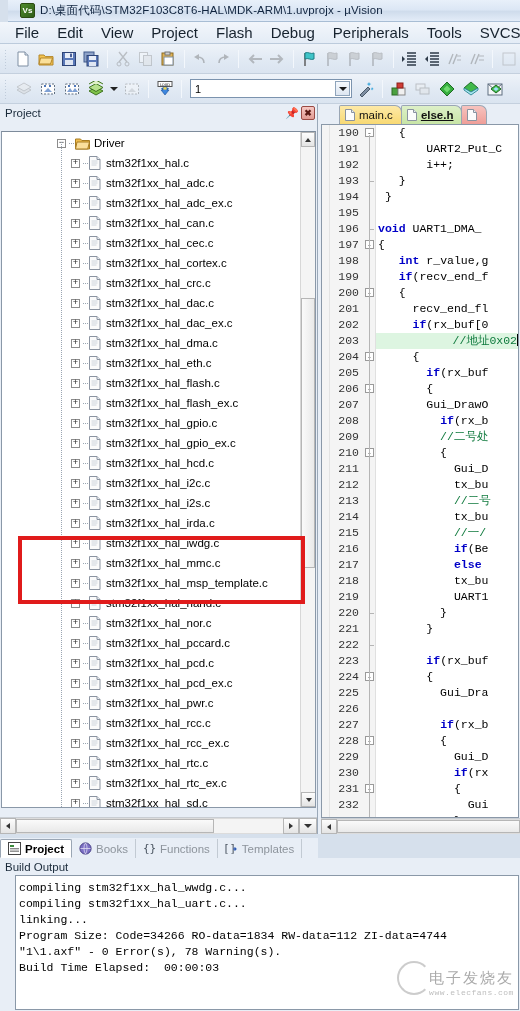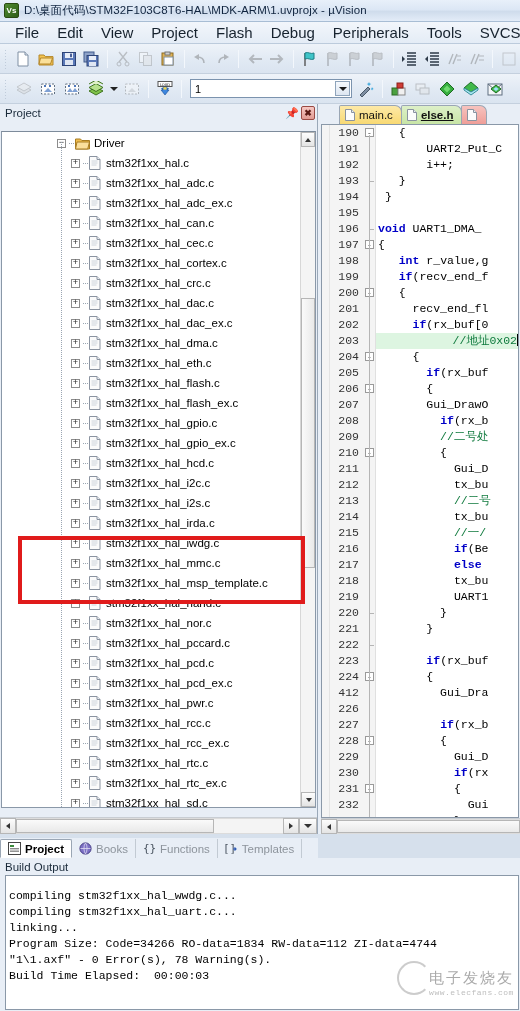--- a/index.html
+++ b/index.html
@@ -18,8 +18,9 @@
     height:22px;
     background:linear-gradient(to bottom,#e8f0fa 0%,#dce7f5 45%,#cfdcec 55%,#e3ecf8 100%);
     border-bottom:1px solid #a8bdd4;
-    display:flex; align-items:center; padding-left:4px;
+    display:flex; align-items:center; padding-left:12px;
     position:relative;
+    margin-left:8px;
   }
   .title-icon {
     width:15px;height:15px;margin-right:5px;

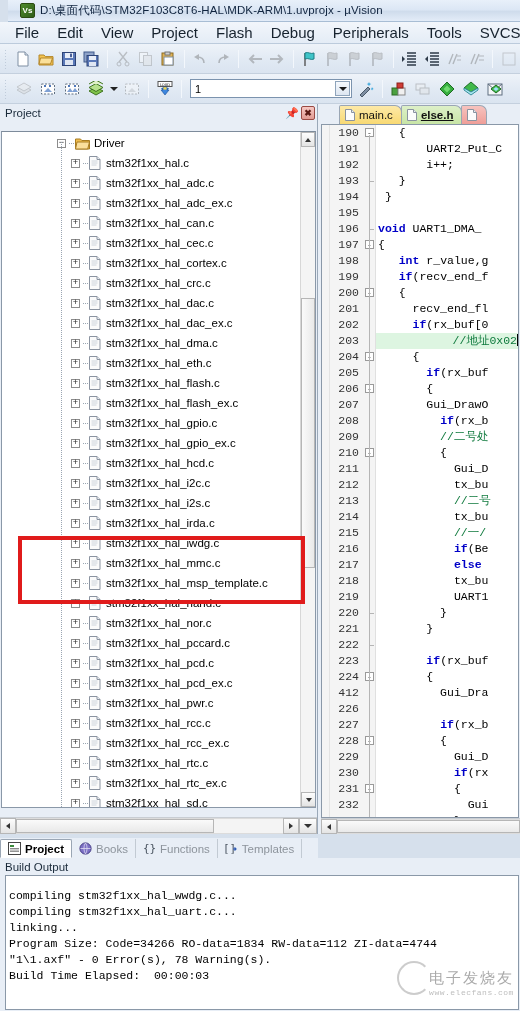--- a/index.html
+++ b/index.html
@@ -1089,7 +1089,7 @@
             <div class="ln">222</div>
             <div class="ln">223</div>
             <div class="ln">224</div>
-            <div class="ln">412</div>
+            <div class="ln">225</div>
             <div class="ln">226</div>
             <div class="ln">227</div>
             <div class="ln">228</div>

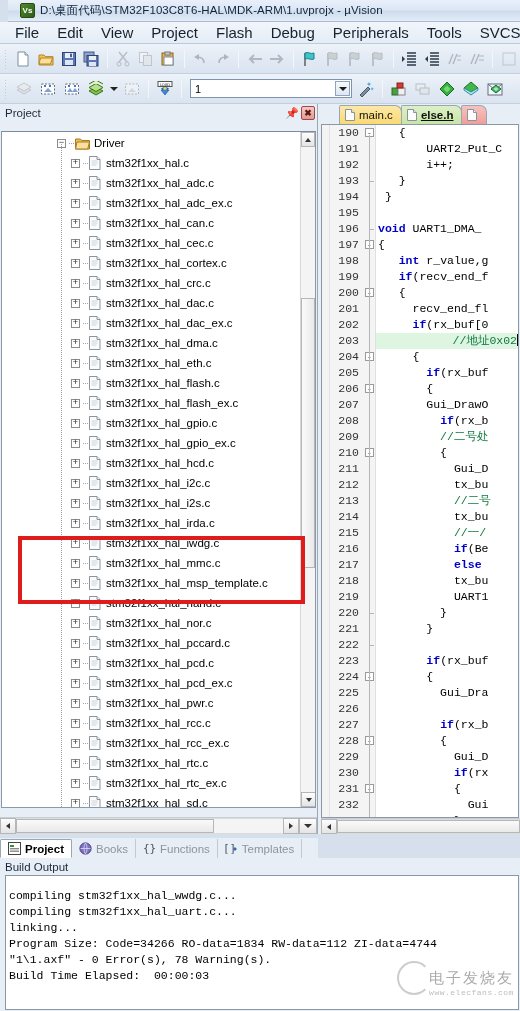--- a/index.html
+++ b/index.html
@@ -304,11 +304,11 @@
     font-size:11.5px;color:#1a2a3a;
   }
   .build-box{
-    flex:1;margin:0 1px 1px 5px;
+    flex:1;margin:0 1px 1px 15px;
     border:1px solid #8a98a8;background:#fff;
     position:relative;overflow:hidden;
     font-family:"Liberation Mono", monospace;font-size:11.5px;color:#000;
-    padding:12px 0 0 3px;
+    padding:4px 0 0 3px;
   }
   .bline{ height:16px;line-height:16px;white-space:pre; }
   .watermark{

